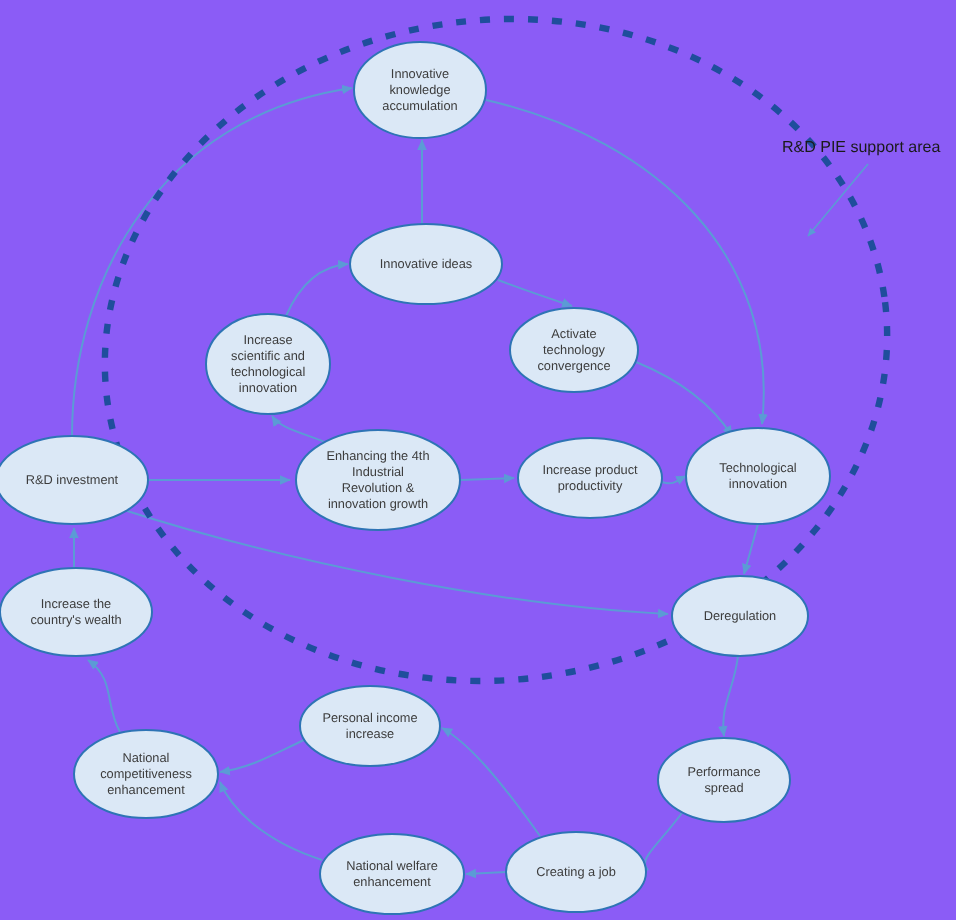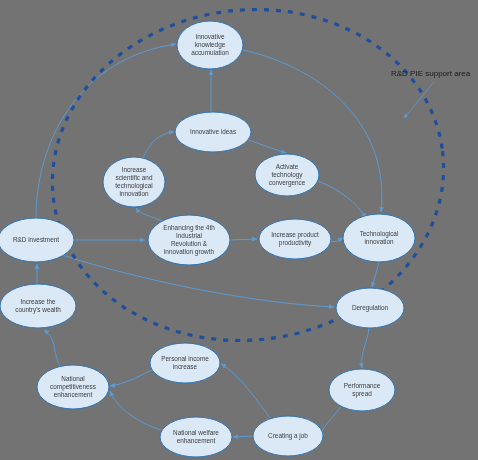--- a/index.html
+++ b/index.html
@@ -11,7 +11,7 @@
     position: relative;
     width: 478px;
     height: 460px;
-    background: #737373;
+    background: #8b5cf6;
     font-family: "Liberation Sans", sans-serif;
     overflow: hidden;
   }

